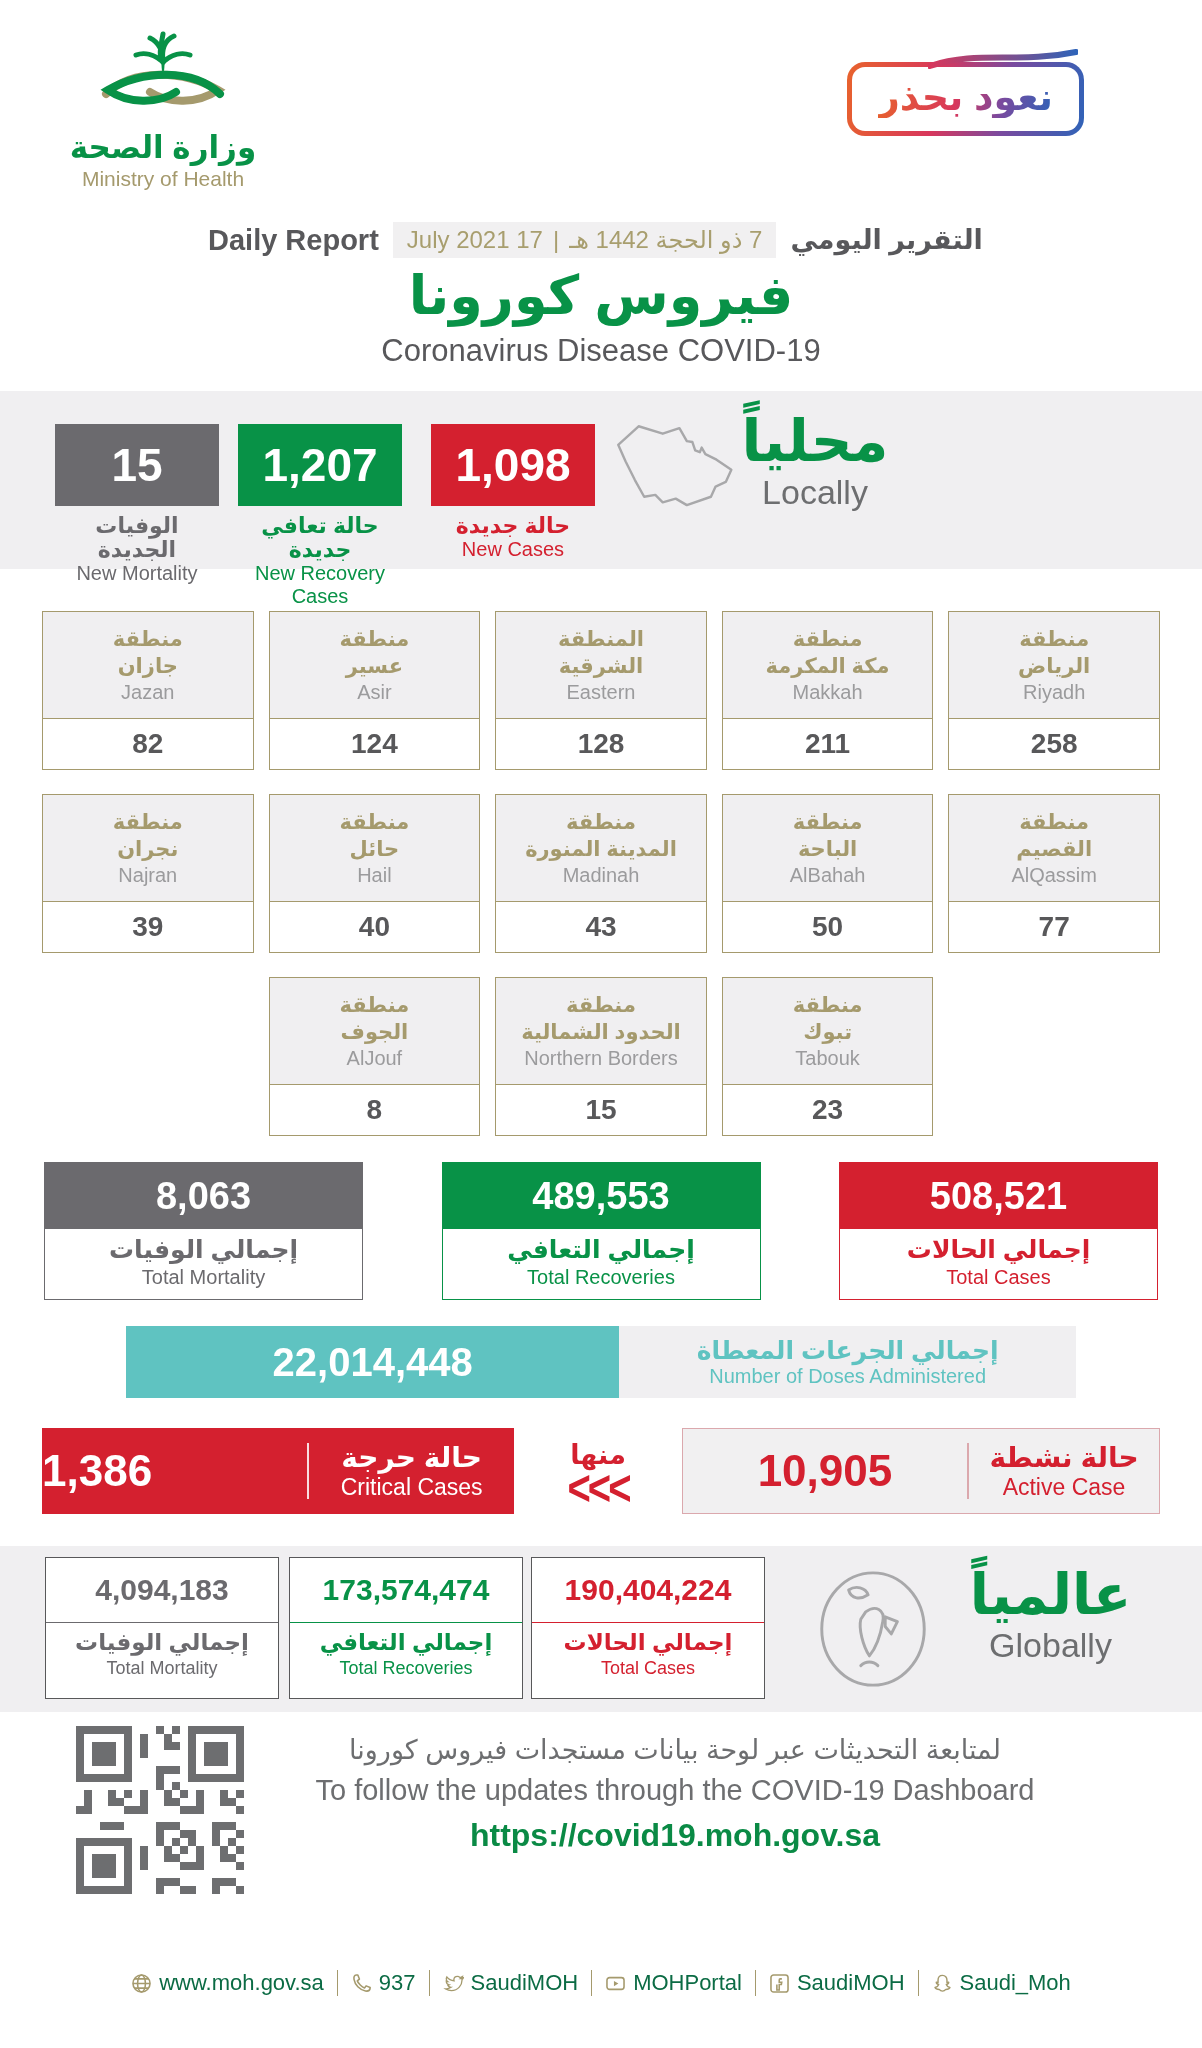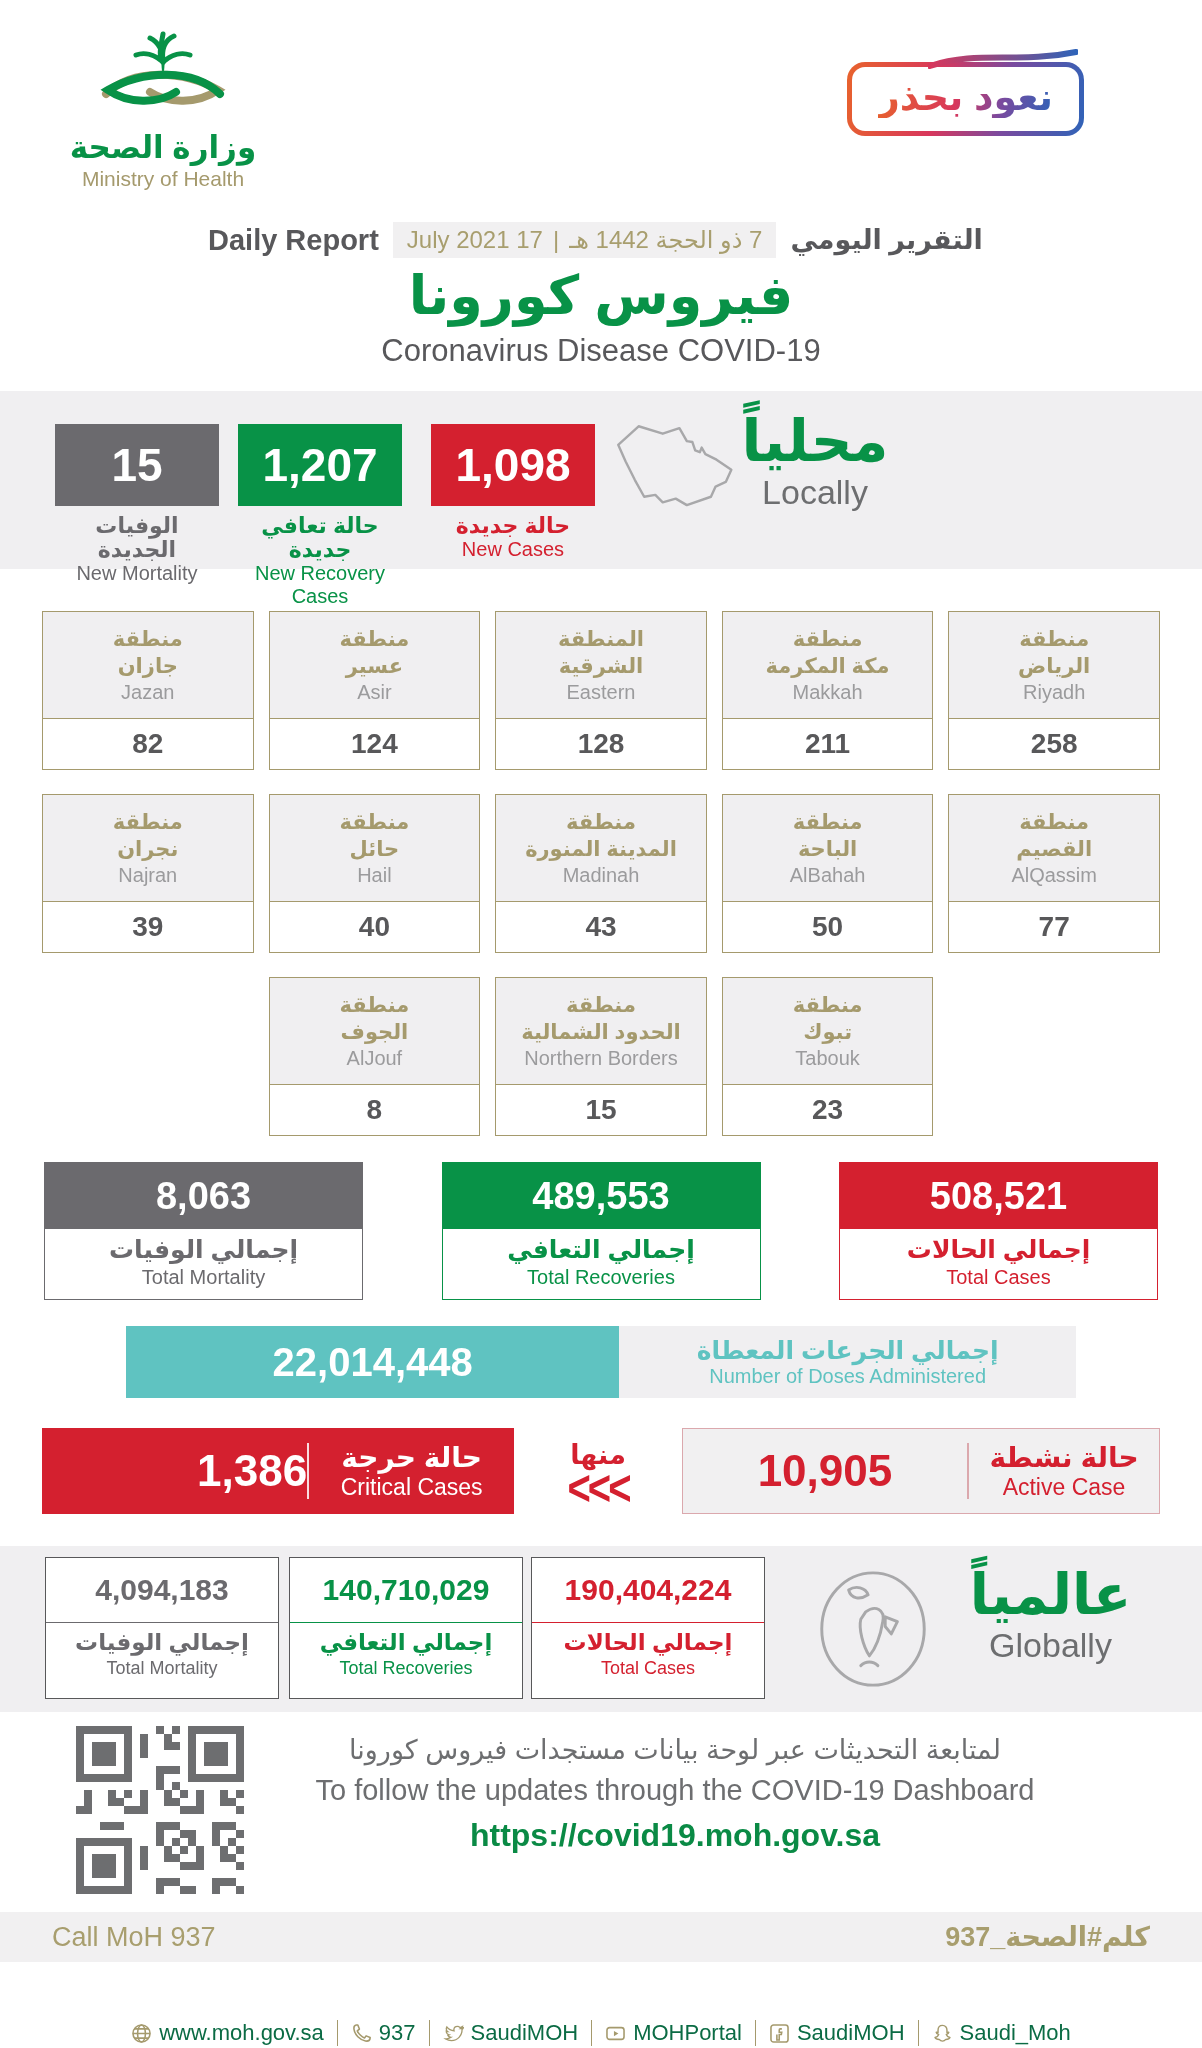--- a/index.html
+++ b/index.html
@@ -77,7 +77,7 @@
   
   .crit-row{display:flex;align-items:center;margin:30px 42px 0 42px;height:86px;}
   .crit-box{width:473px;height:86px;background:#d4202f;display:flex;align-items:center;color:#fff;}
-  .crit-num{flex:1;text-align:right;font-size:44px;font-weight:bold;margin-left:44px;}
+  .crit-num{flex:1;text-align:left;font-size:44px;font-weight:bold;}
   .vdiv{width:2px;height:56px;background:rgba(255,255,255,.85);}
   .crit-labels{width:205px;text-align:center;}
   .crit-ar{font-size:28px;font-weight:bold;direction:rtl;}

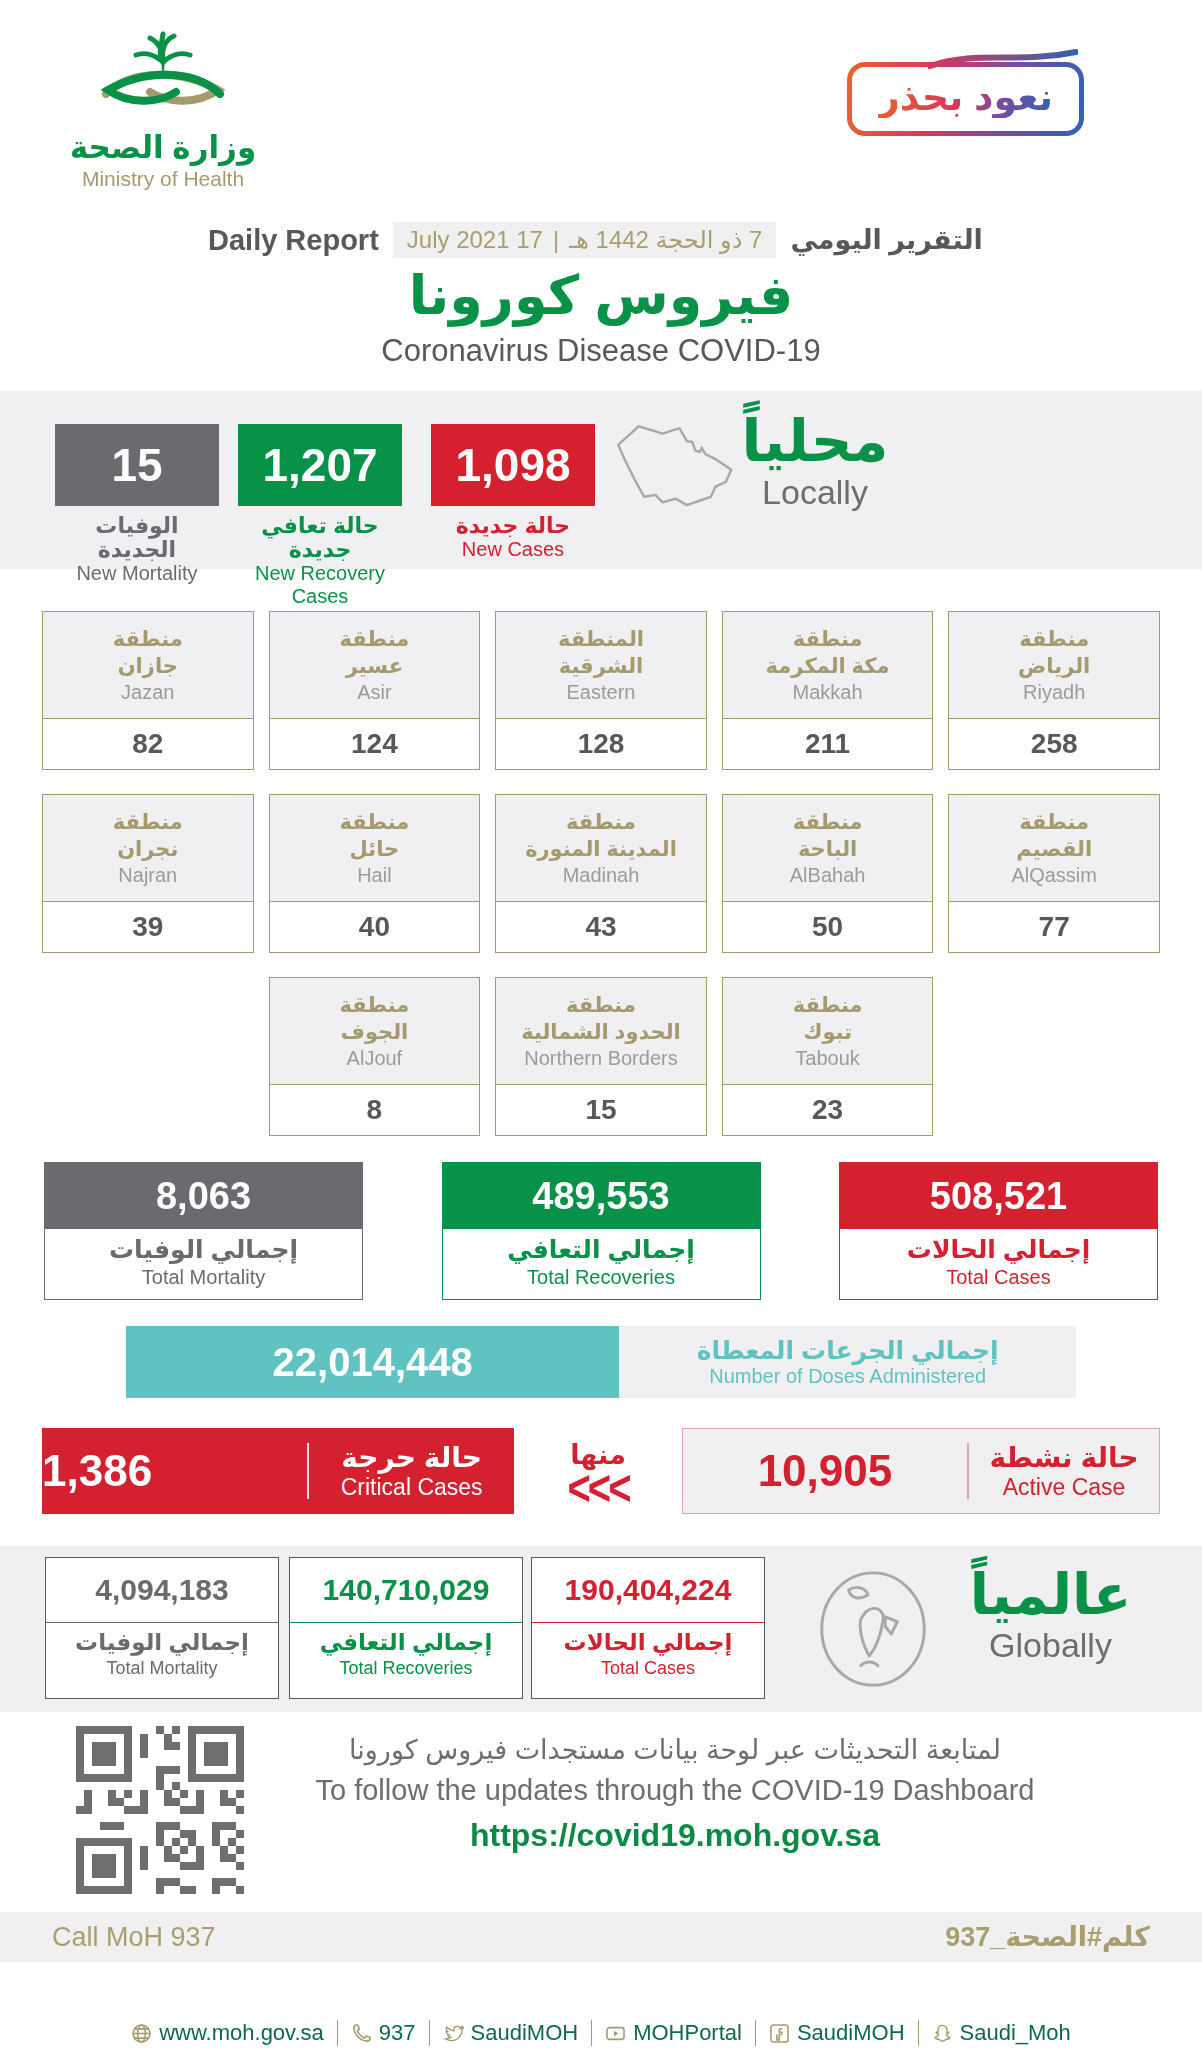--- a/index.html
+++ b/index.html
@@ -374,7 +374,7 @@
       </div>
     </div>
     <div class="gbox bd-green" style="left:289px;">
-      <div class="gbox-num c-green bd-green">140,710,029</div>
+      <div class="gbox-num c-green bd-green">173,574,474</div>
       <div class="gbox-labels">
         <div class="gbox-ar c-green">إجمالي التعافي</div>
         <div class="gbox-en c-green">Total Recoveries</div>

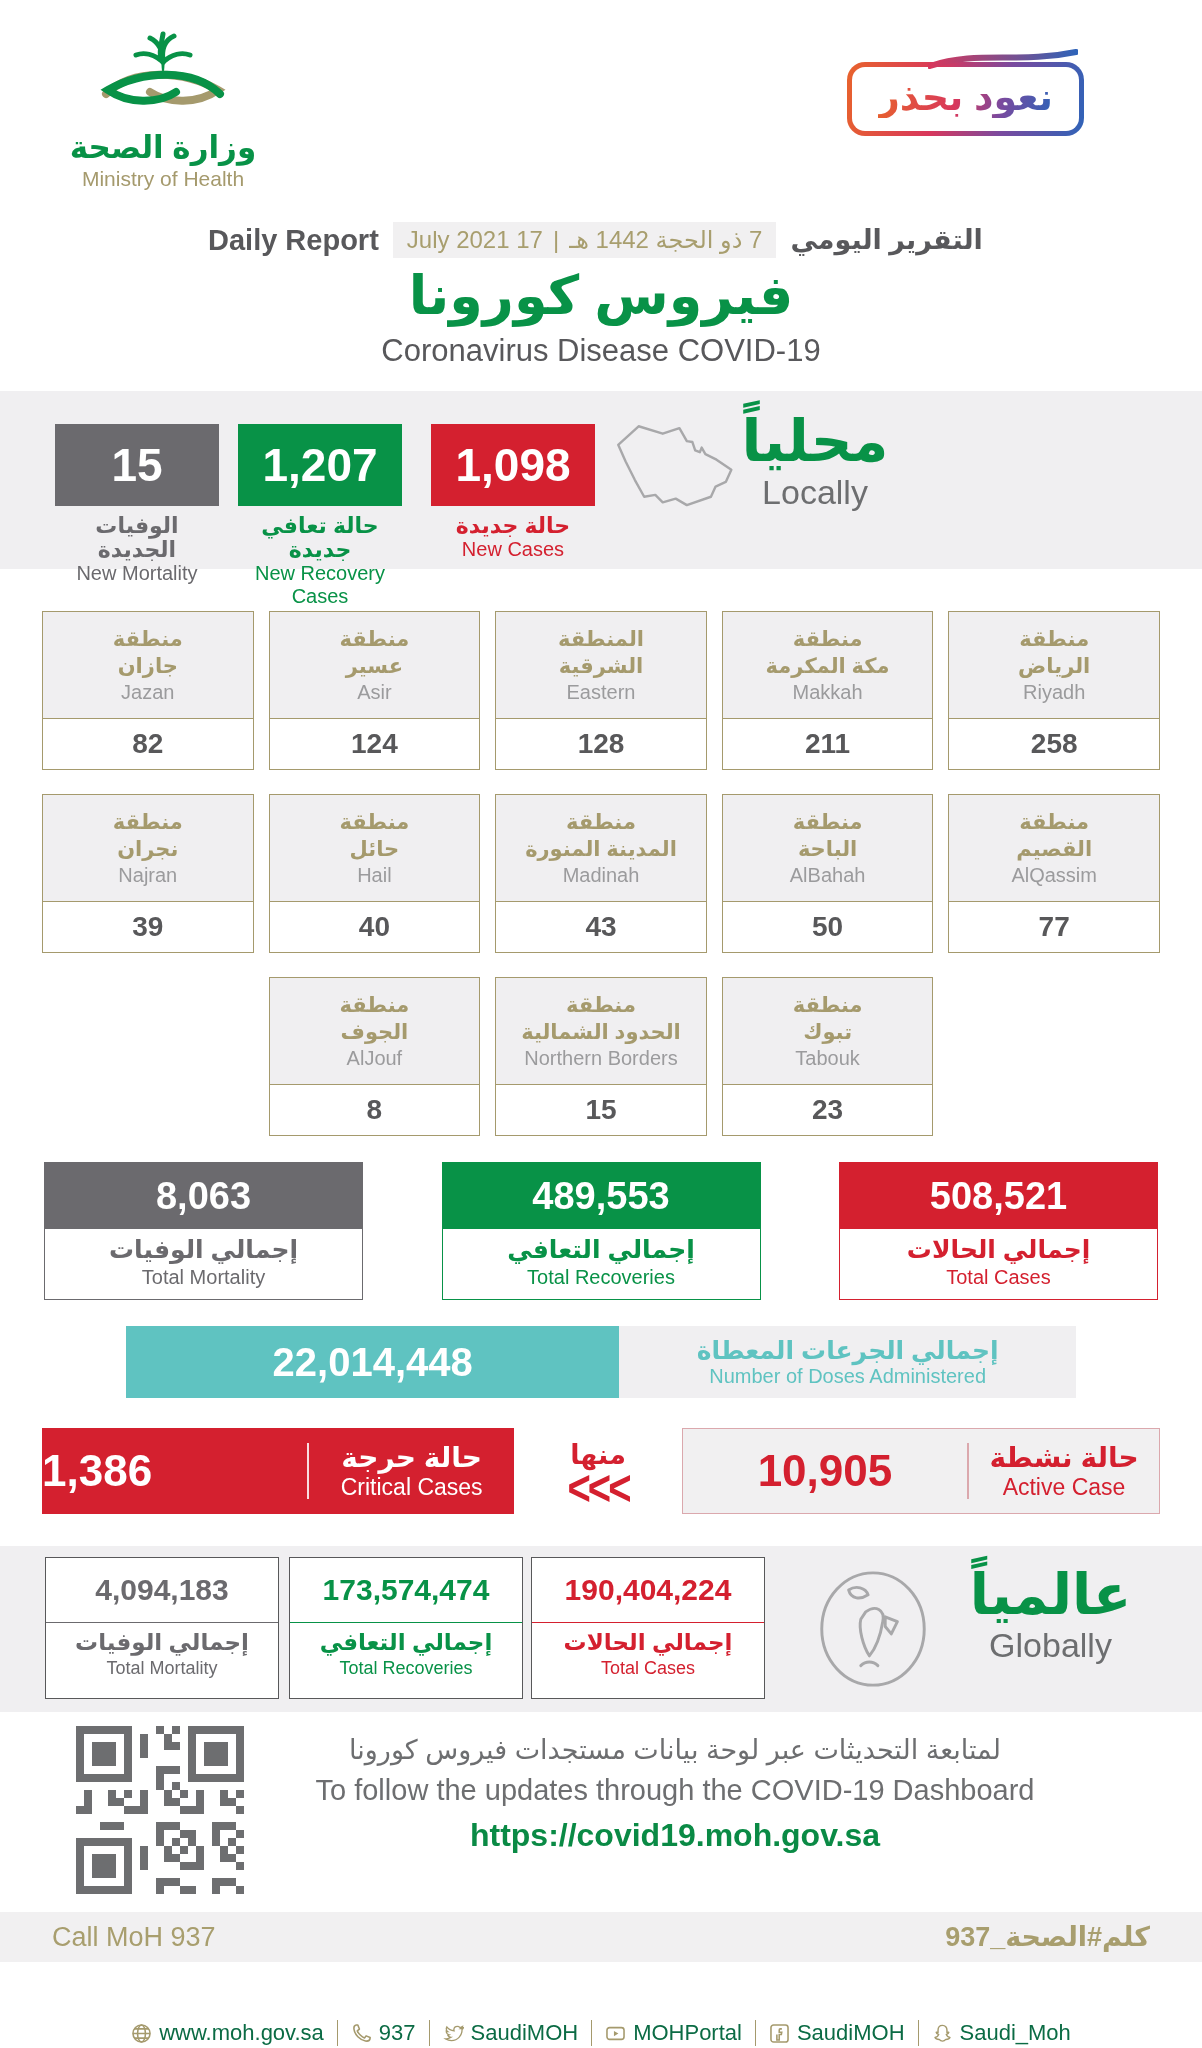--- a/index.html
+++ b/index.html
@@ -508,10 +508,6 @@
     </div>
   </div>
 
-  <div class="call-bar">
-    <span>Call MoH 937</span>
-    <span class="call-ar">كلم#الصحة_937</span>
-  </div>
 
   <div class="footer">
     <span class="flink">

